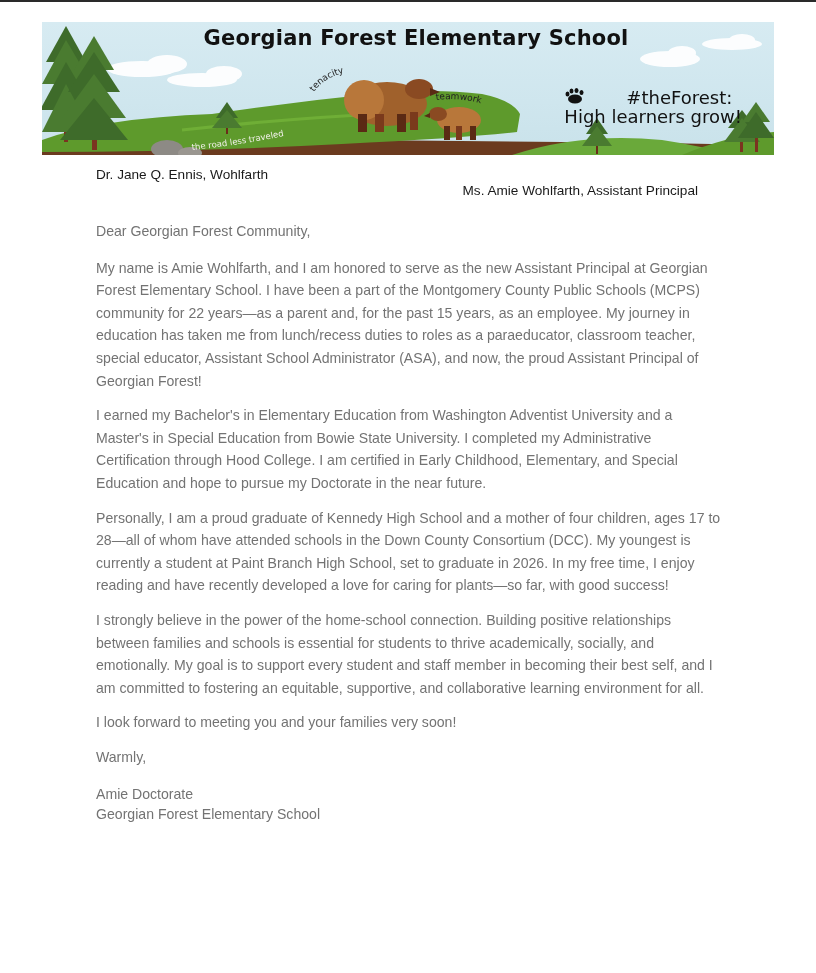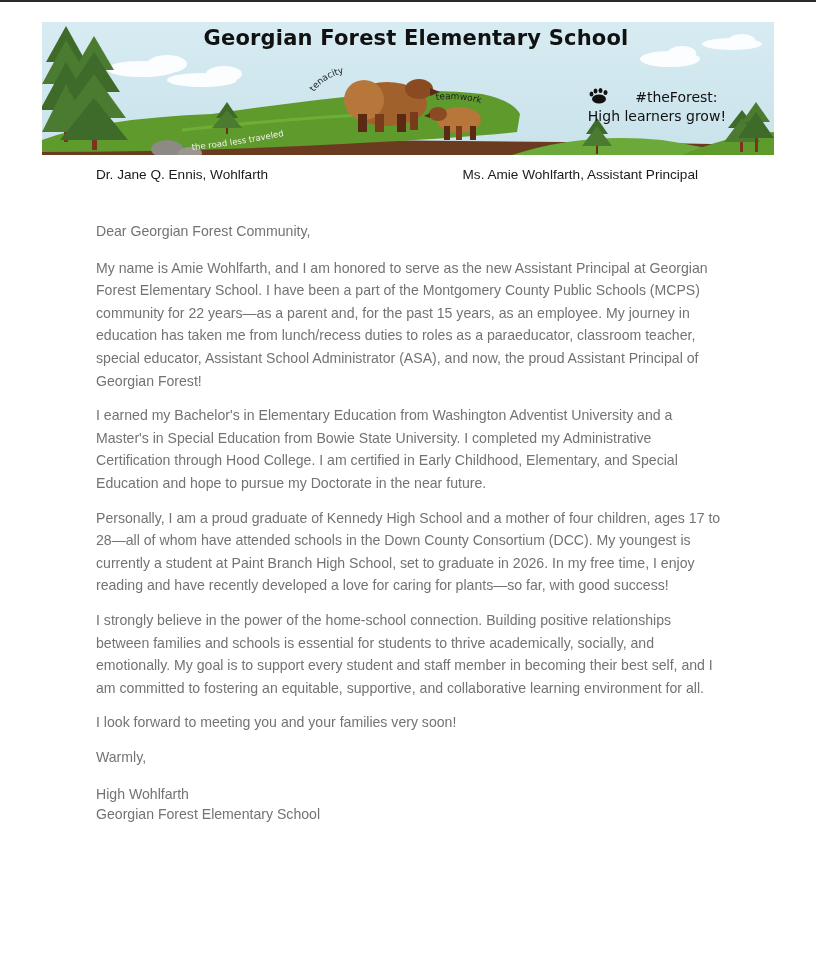--- a/index.html
+++ b/index.html
@@ -18,8 +18,8 @@
     font-family: "DejaVu Sans", sans-serif; font-weight: bold; font-size: 21px; color: #111; letter-spacing: 0.2px;
   }
   .tagline {
-    position: absolute; right: 48px; top: 66px; text-align: right;
-    font-family: "DejaVu Sans", sans-serif; font-size: 14px; color: #111; line-height: 19px;
+    position: absolute; right: 32px; top: 66px; text-align: right;
+    font-family: "DejaVu Sans", sans-serif; font-size: 18px; color: #111; line-height: 19px;
   }
   .tagline .paw { display: inline-block; vertical-align: -3px; margin-left: 4px; }
   .header-names {

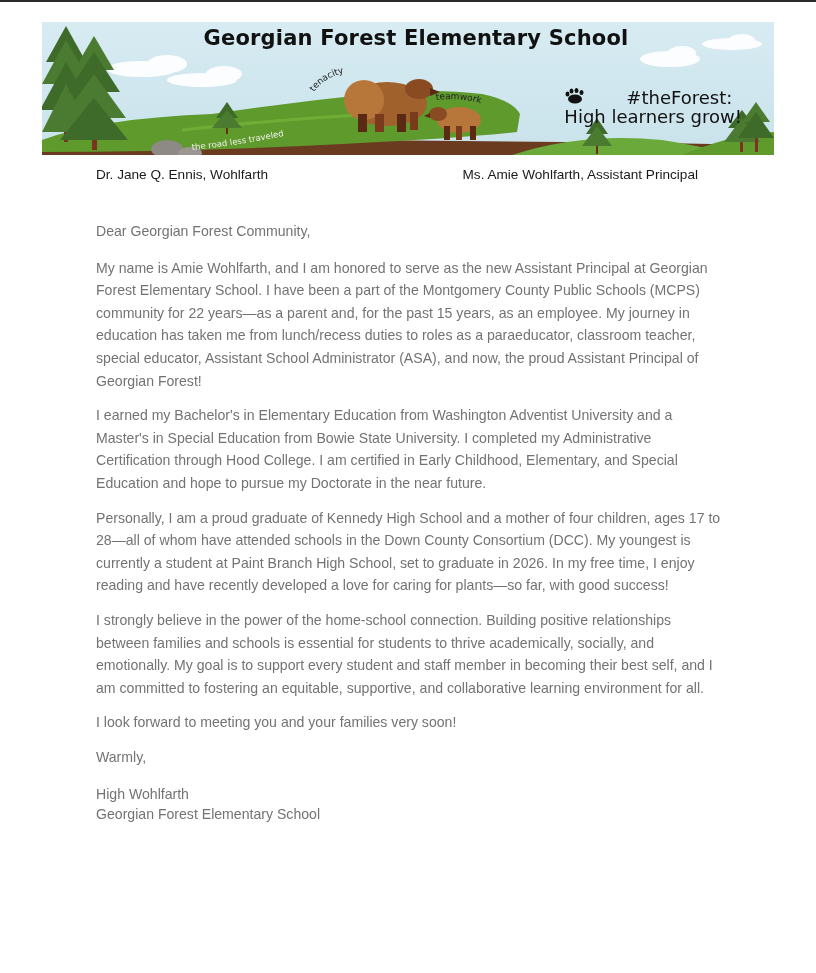--- a/index.html
+++ b/index.html
@@ -26,7 +26,7 @@
     position: absolute; top: 167px; left: 96px; width: 602px; font-size: 13.6px; color: #1a1a1a;
   }
   .header-names .left { position: absolute; left: 0; top: 0; }
-  .header-names .right { position: absolute; right: 0; top: 0; }
+  .header-names .right { position: absolute; right: 0; top: 16px; }
   .letter {
     position: absolute; left: 96px; top: 220px; width: 625px;
     font-family: "Liberation Sans", "DejaVu Sans", sans-serif; font-size: 14.1px; line-height: 22.6px; color: #737373;

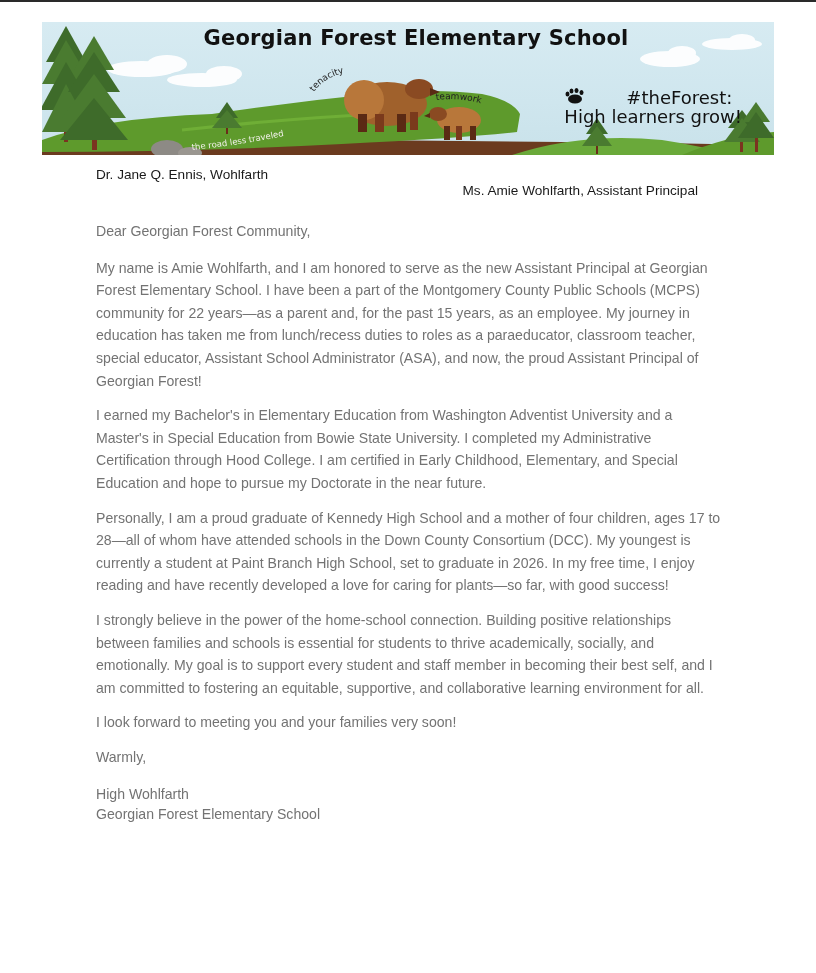--- a/index.html
+++ b/index.html
@@ -164,7 +164,7 @@
   <p>I look forward to meeting you and your families very soon!</p>
   <p class="closing">Warmly,</p>
   <div class="signature">
-    <div>High Wohlfarth</div>
+    <div>Amie Doctorate</div>
     <div>Georgian Forest Elementary School</div>
   </div>
 </div>

